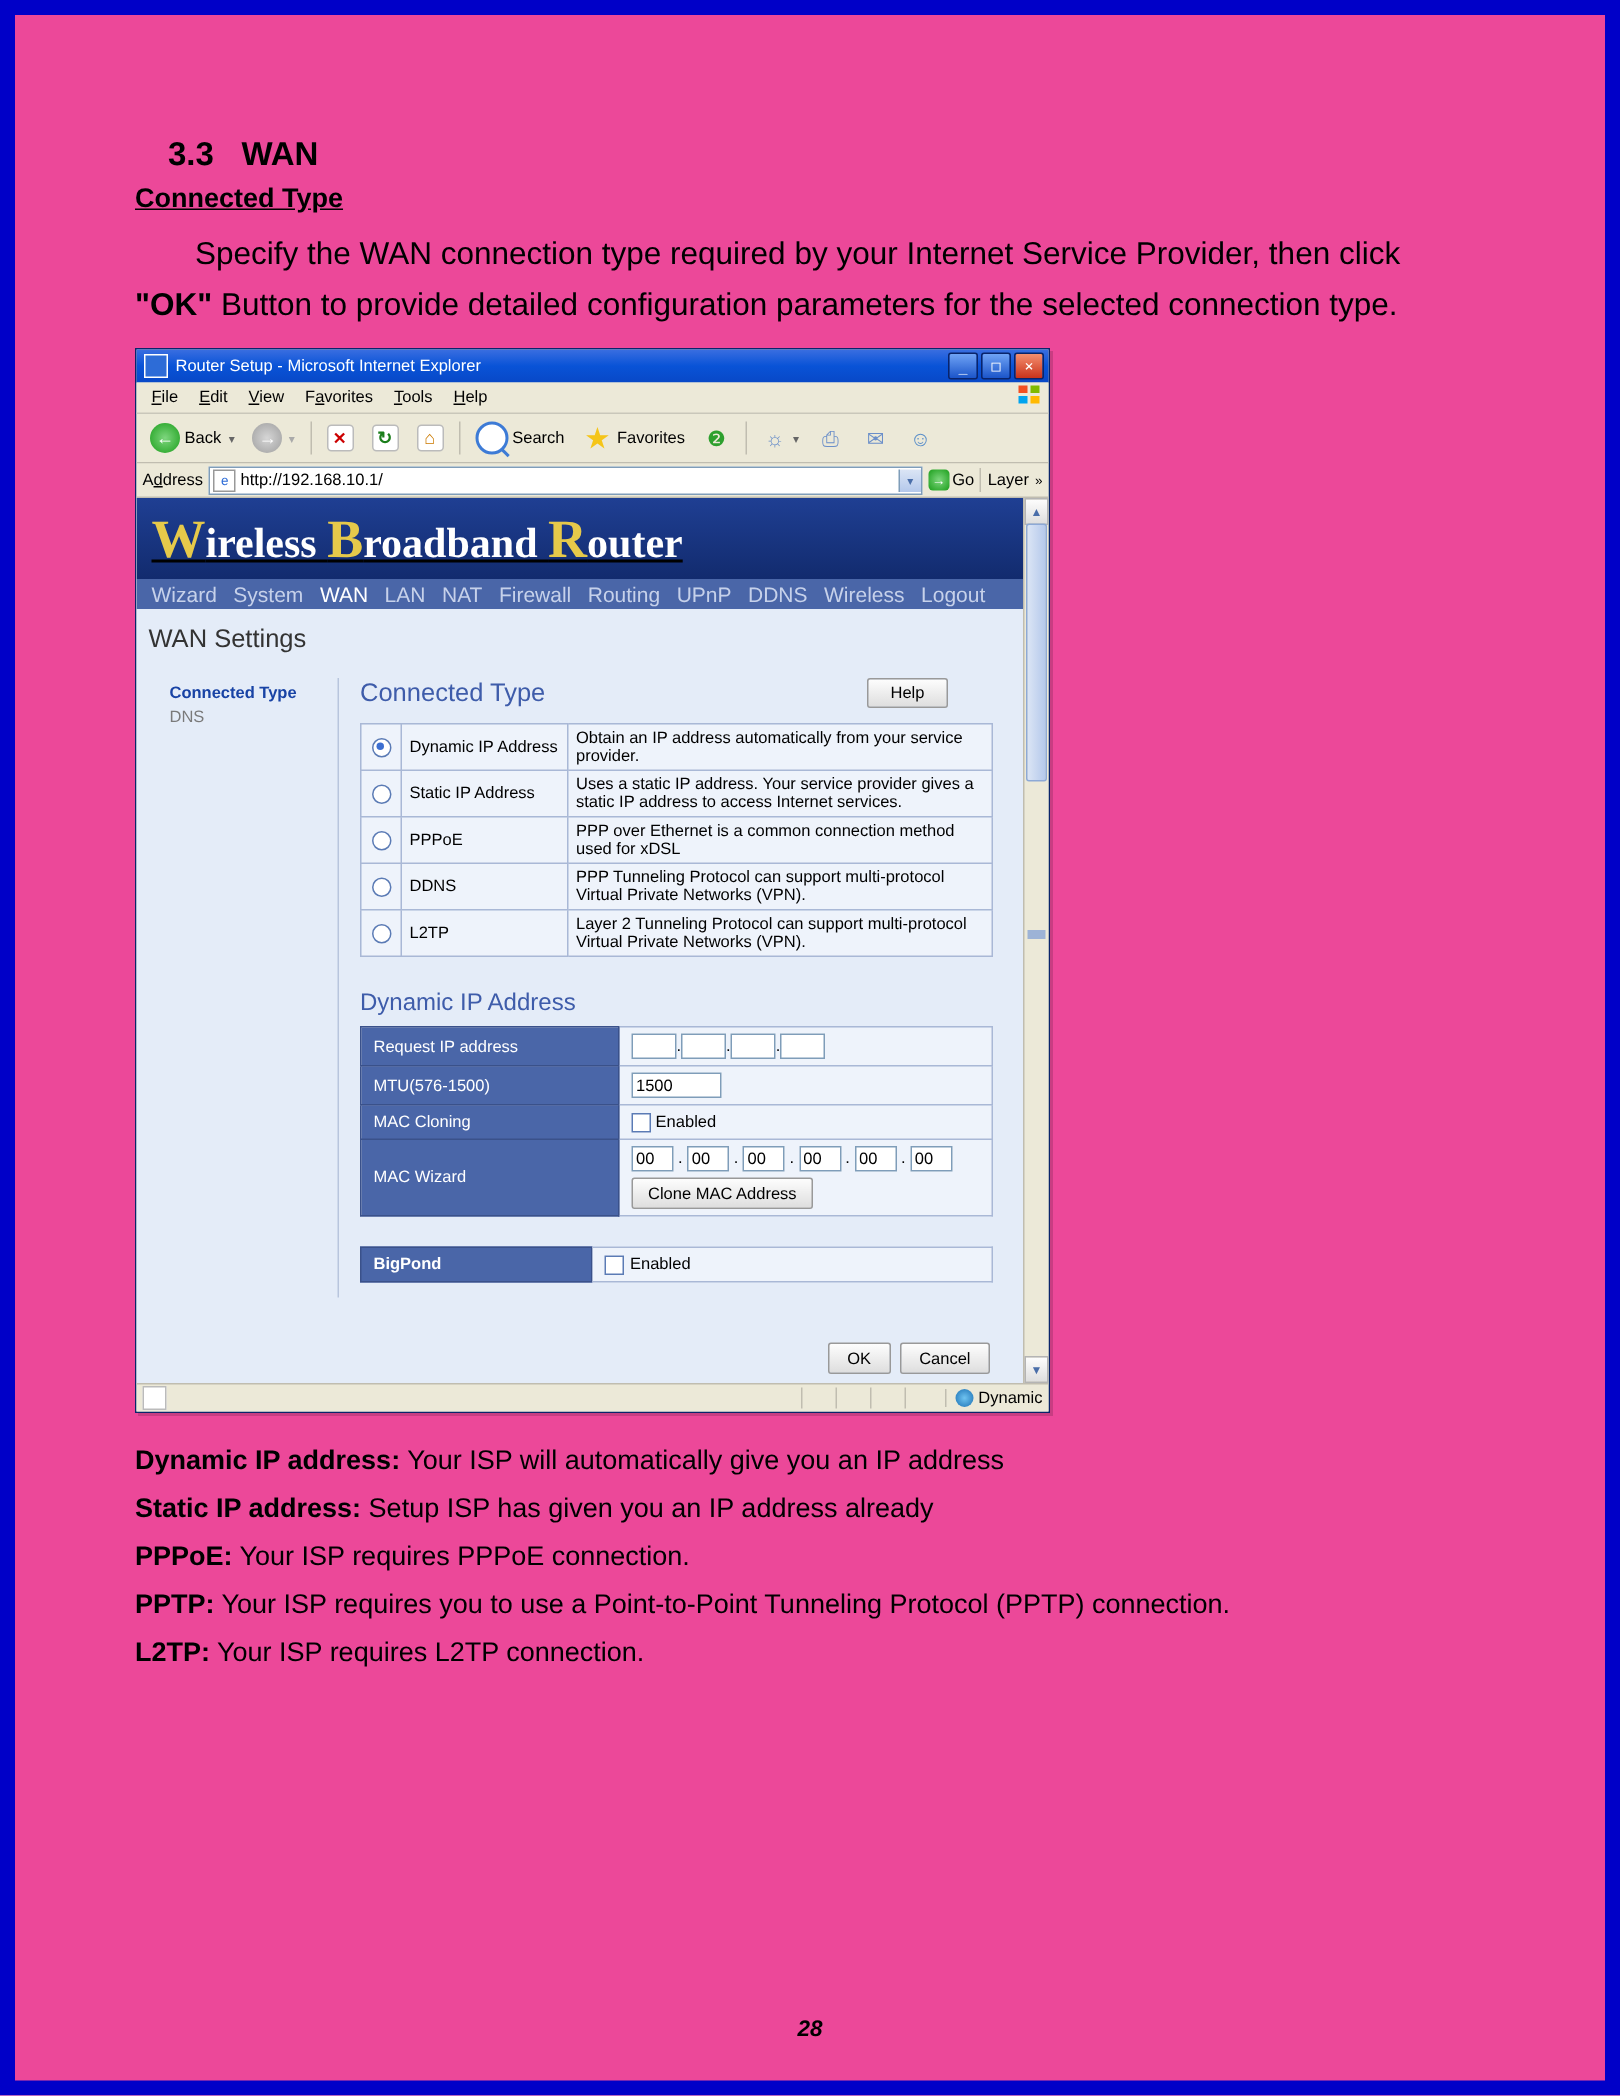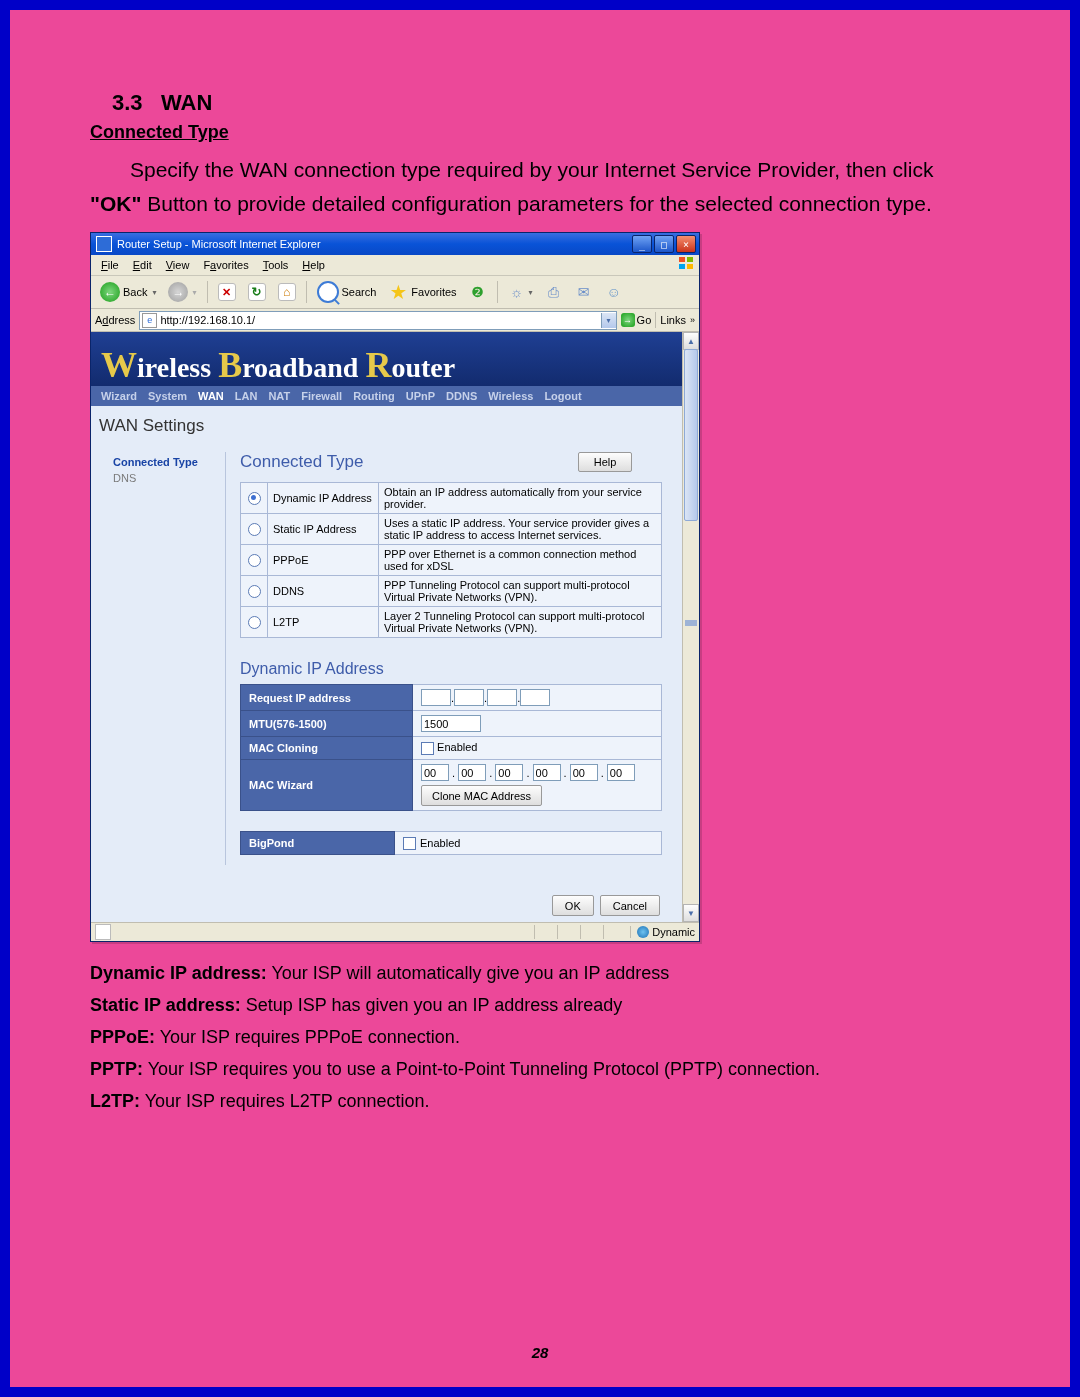--- a/index.html
+++ b/index.html
@@ -227,7 +227,7 @@
           <span>Go</span>
         </div>
       <div style="width:1px;height:16px;background:#c0bdb0;"></div>
-      <span>Links</span>
+      <span>Layer</span>
       <span style="font-size:9px;">»</span>
     </div>
 

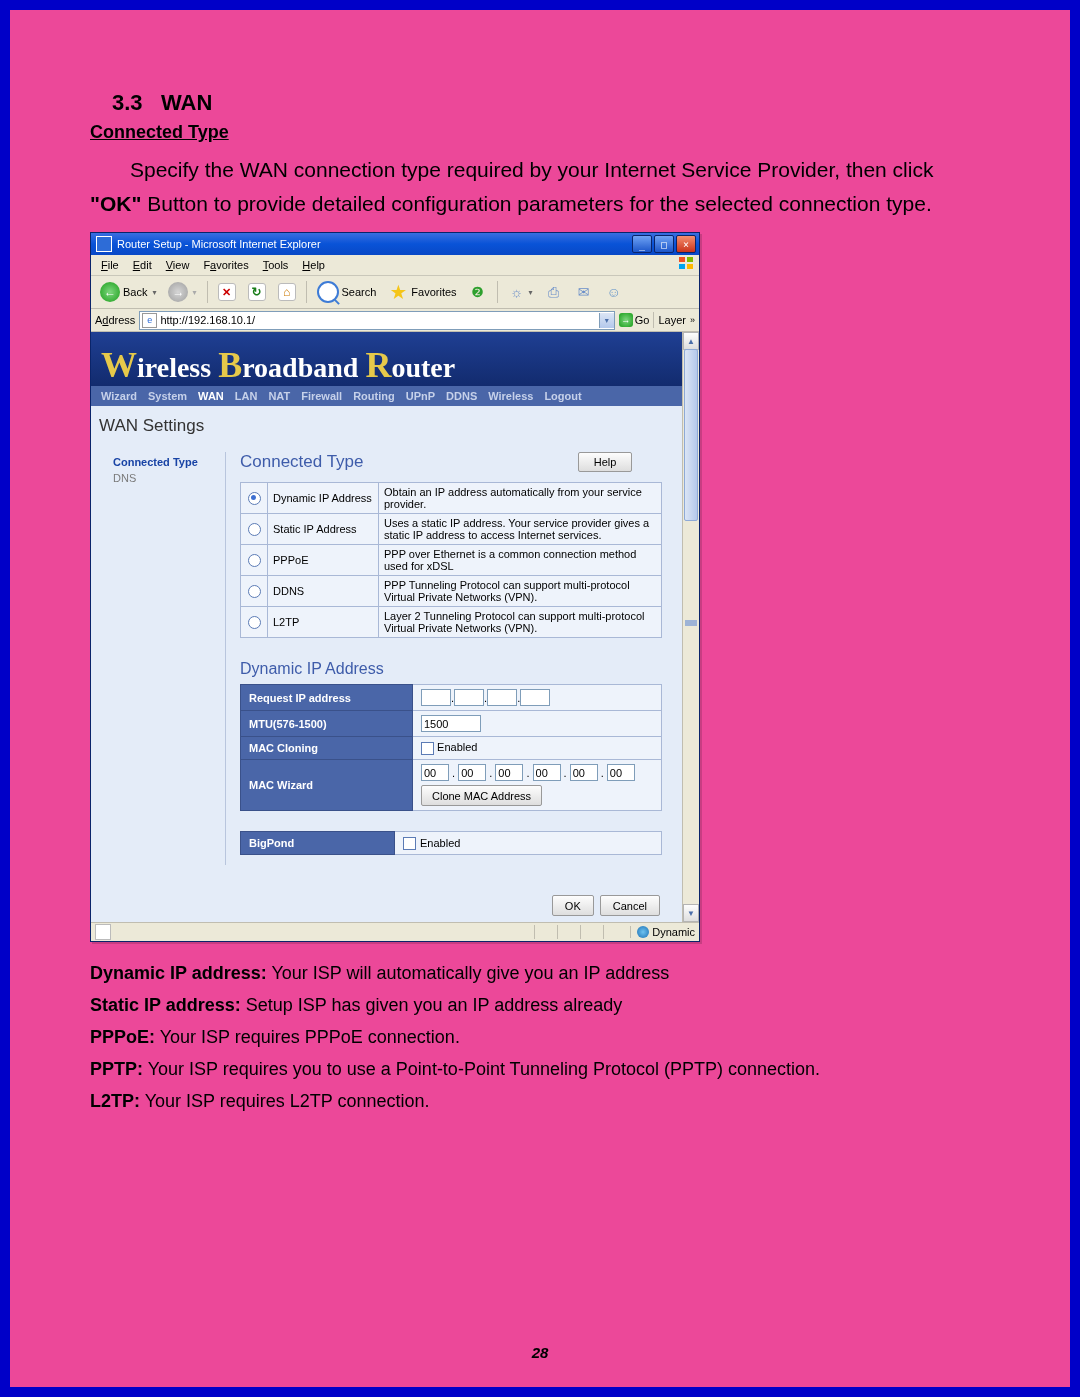--- a/index.html
+++ b/index.html
@@ -73,7 +73,7 @@
   .vscroll .marker{position:absolute;left:2px;right:2px;height:6px;background:#9db3d6;top:288px;}
 
   
-  .banner{height:54px;background:linear-gradient(#1f3f93,#122b6e);display:flex;align-items:flex-end;padding-left:10px;}
+  .banner{height:54px;background:linear-gradient(#1f3f93,#122b6e);display:flex;align-items:center;padding-left:10px;text-decoration:underline;}
   .banner-txt{font-family:Georgia,serif;font-size:28px;color:#fff;font-weight:bold;}
   .banner-txt .big{font-size:36px;color:#e6c94a;}
   .navstrip{height:20px;background:#4a66a8;display:flex;align-items:center;gap:1px;padding:0 5px;}

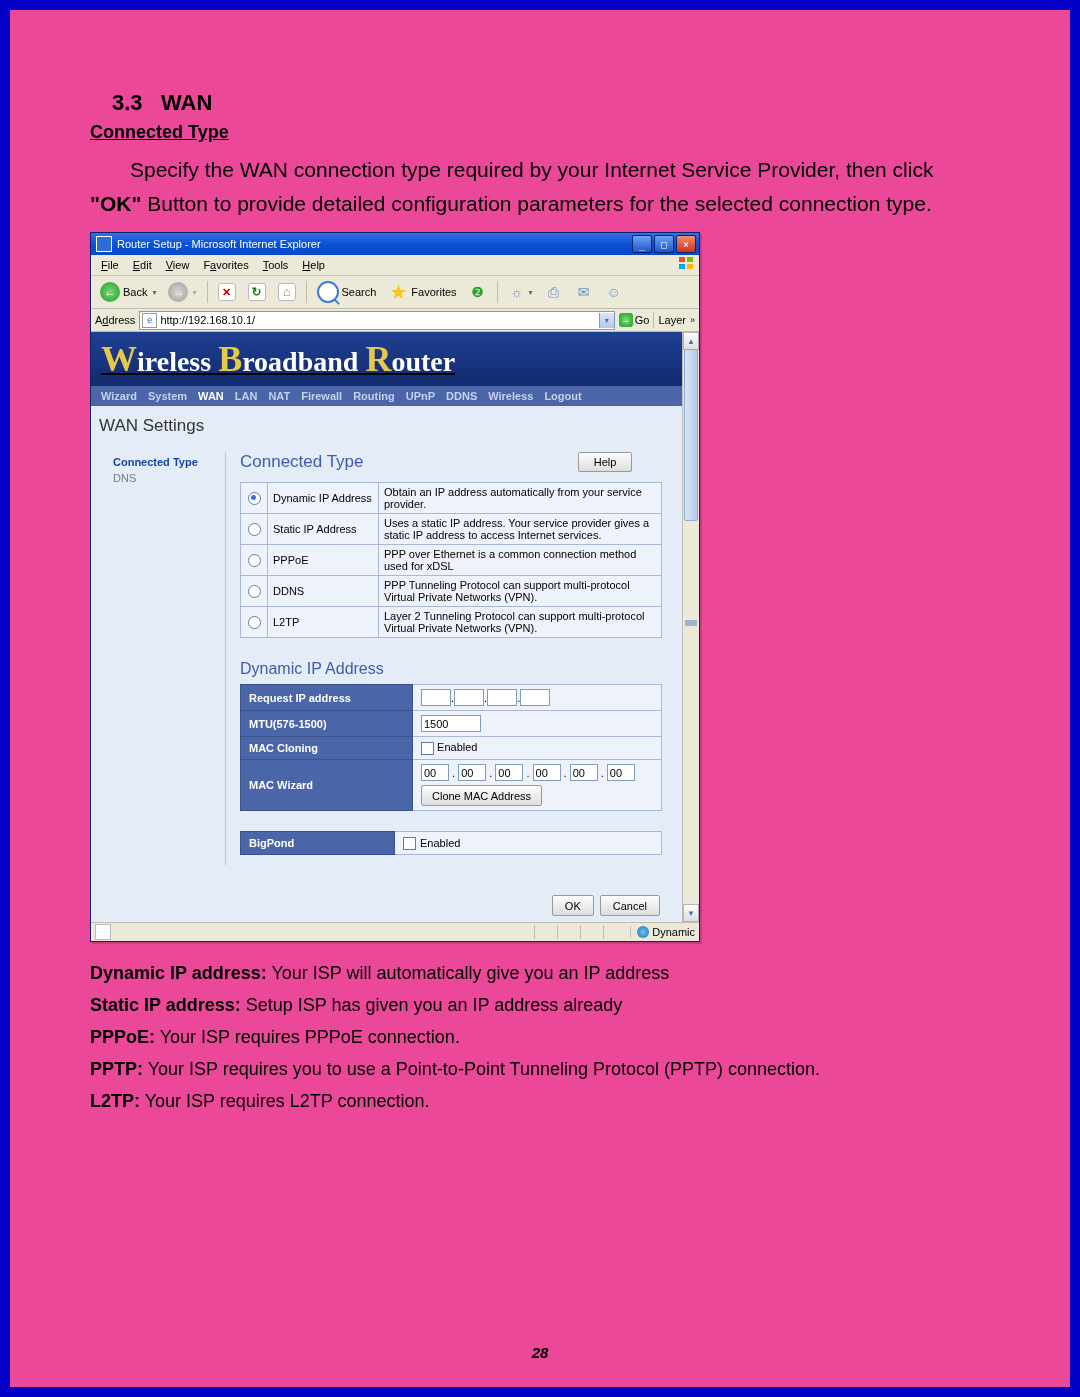--- a/index.html
+++ b/index.html
@@ -77,7 +77,7 @@
   .banner-txt{font-family:Georgia,serif;font-size:28px;color:#fff;font-weight:bold;}
   .banner-txt .big{font-size:36px;color:#e6c94a;}
   .navstrip{height:20px;background:#4a66a8;display:flex;align-items:center;gap:1px;padding:0 5px;}
-  .navstrip span{font-size:11px;color:#c6d1ea;padding:2px 5px;font-weight:bold;}
+  .navstrip span{font-size:14px;color:#c6d1ea;padding:2px 5px;font-weight:normal;}
   .navstrip span.active{color:#fff;}
   .page-title{font-family:Arial;font-size:17px;color:#333;padding:10px 8px;font-weight:normal;}
 

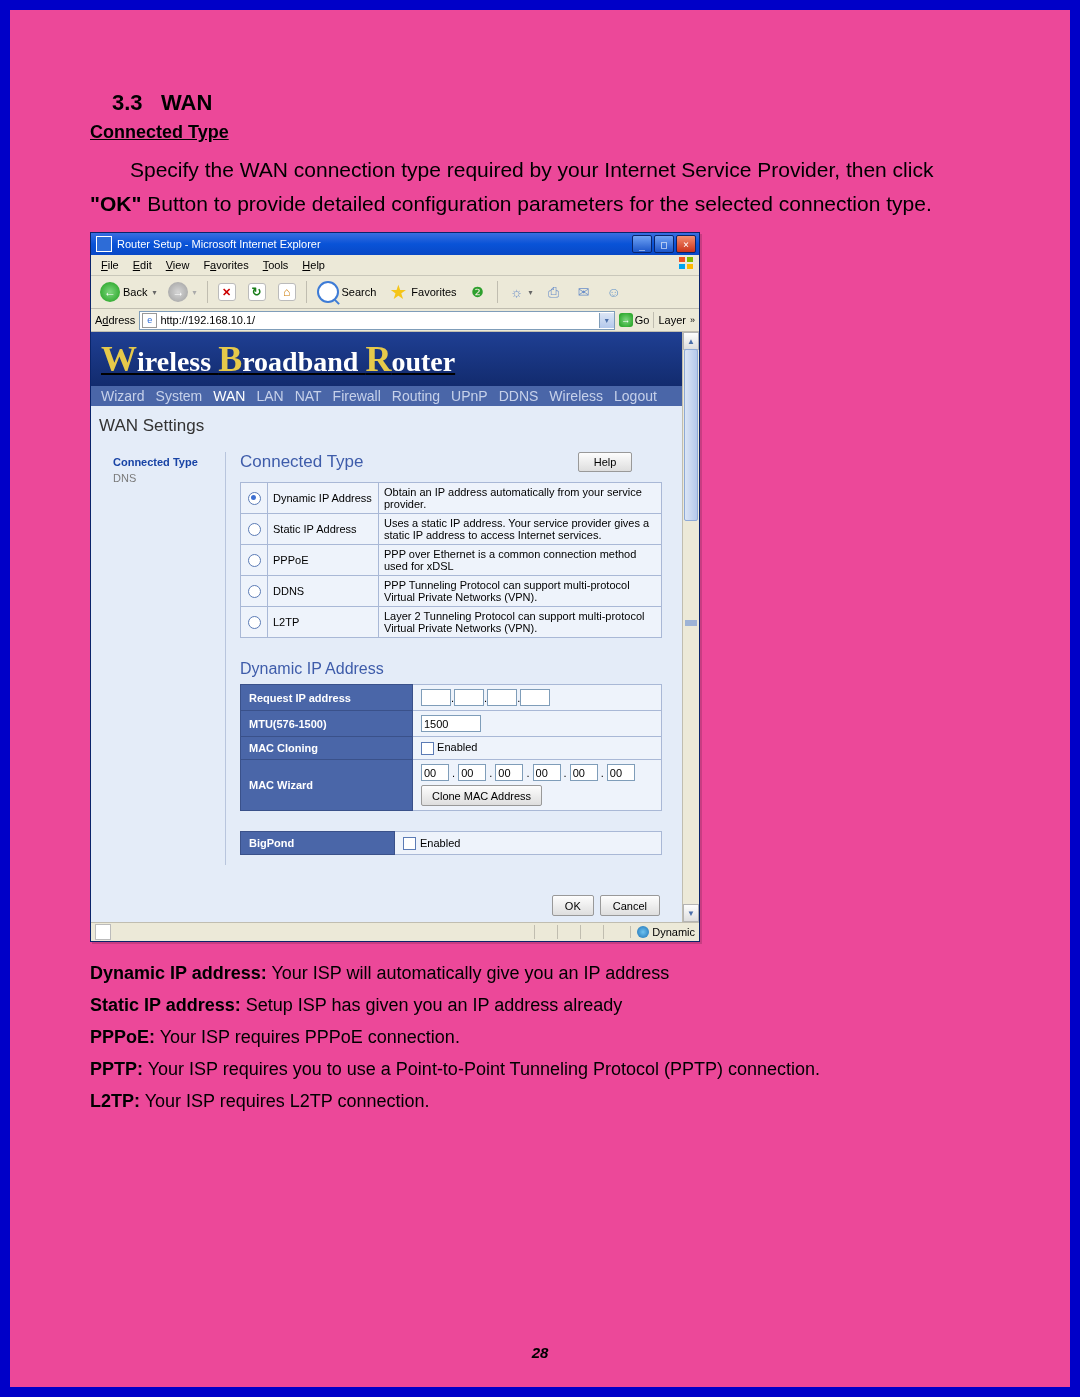--- a/index.html
+++ b/index.html
@@ -101,7 +101,7 @@
 
   .sect2{font-family:Arial;font-size:16px;color:#3e5caa;font-weight:normal;margin:22px 0 6px 0;}
   .form-table{width:100%;border-collapse:collapse;font-size:11px;}
-  .form-table td.flabel{background:#4a66a8;color:#fff;font-weight:bold;padding:5px 8px;width:155px;border:1px solid #3a518a;}
+  .form-table td.flabel{background:#4a66a8;color:#fff;font-weight:normal;padding:5px 8px;width:155px;border:1px solid #3a518a;}
   .form-table td.fval{background:#eef3fb;border:1px solid #a9b8d6;padding:4px 8px;}
   .txt{height:15px;border:1px solid #7f9db9;background:#fff;font-size:11px;padding:0 2px;}
   .txt.ip{width:24px;text-align:left;}

